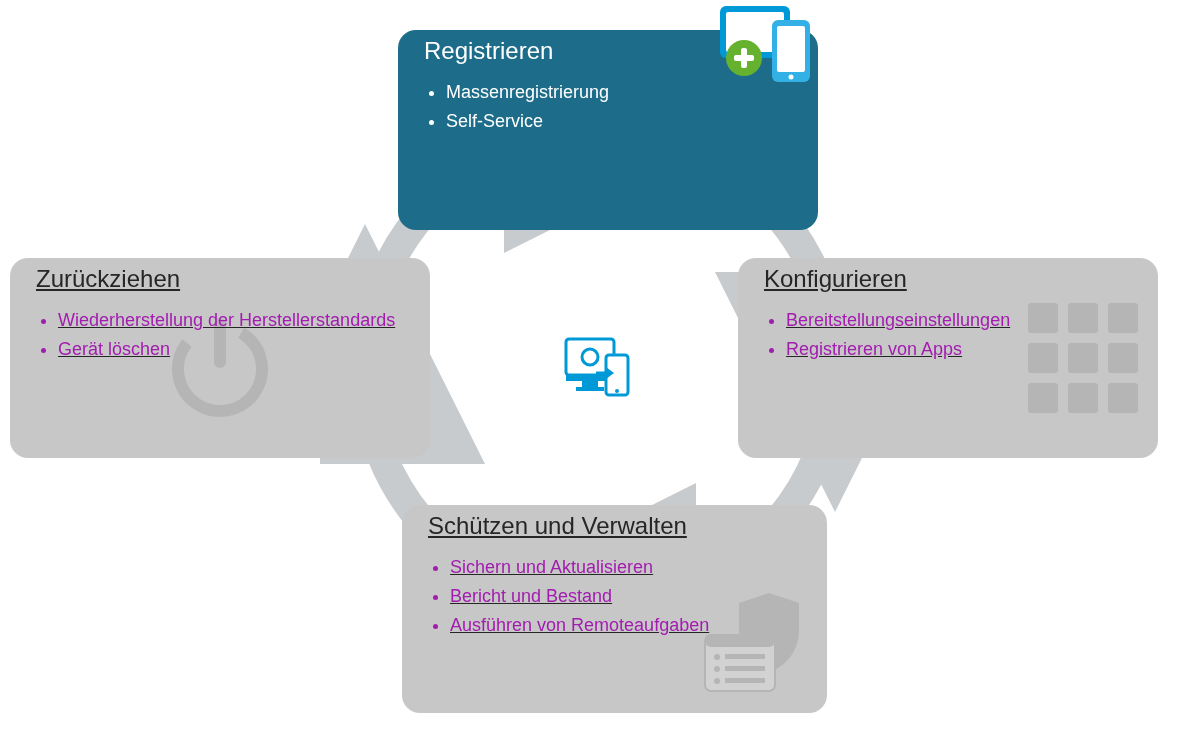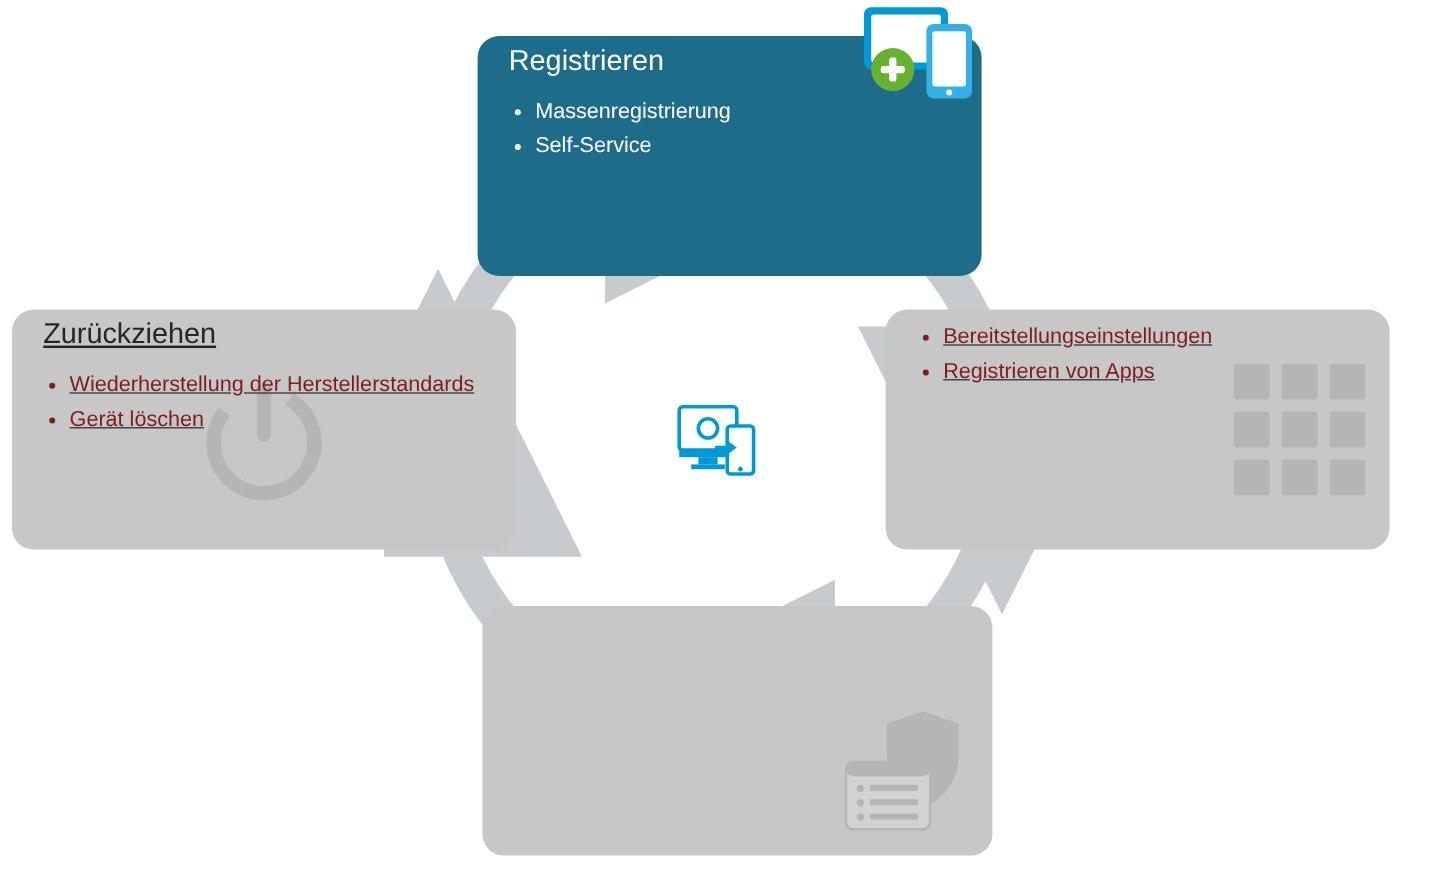--- a/index.html
+++ b/index.html
@@ -156,6 +156,7 @@
       </g>
     </svg>
     <div class="content">
+      <h3>Konfigurieren</h3>
       <ul>
         <li>Bereitstellungseinstellungen</li>
         <li>Registrieren von Apps</li>

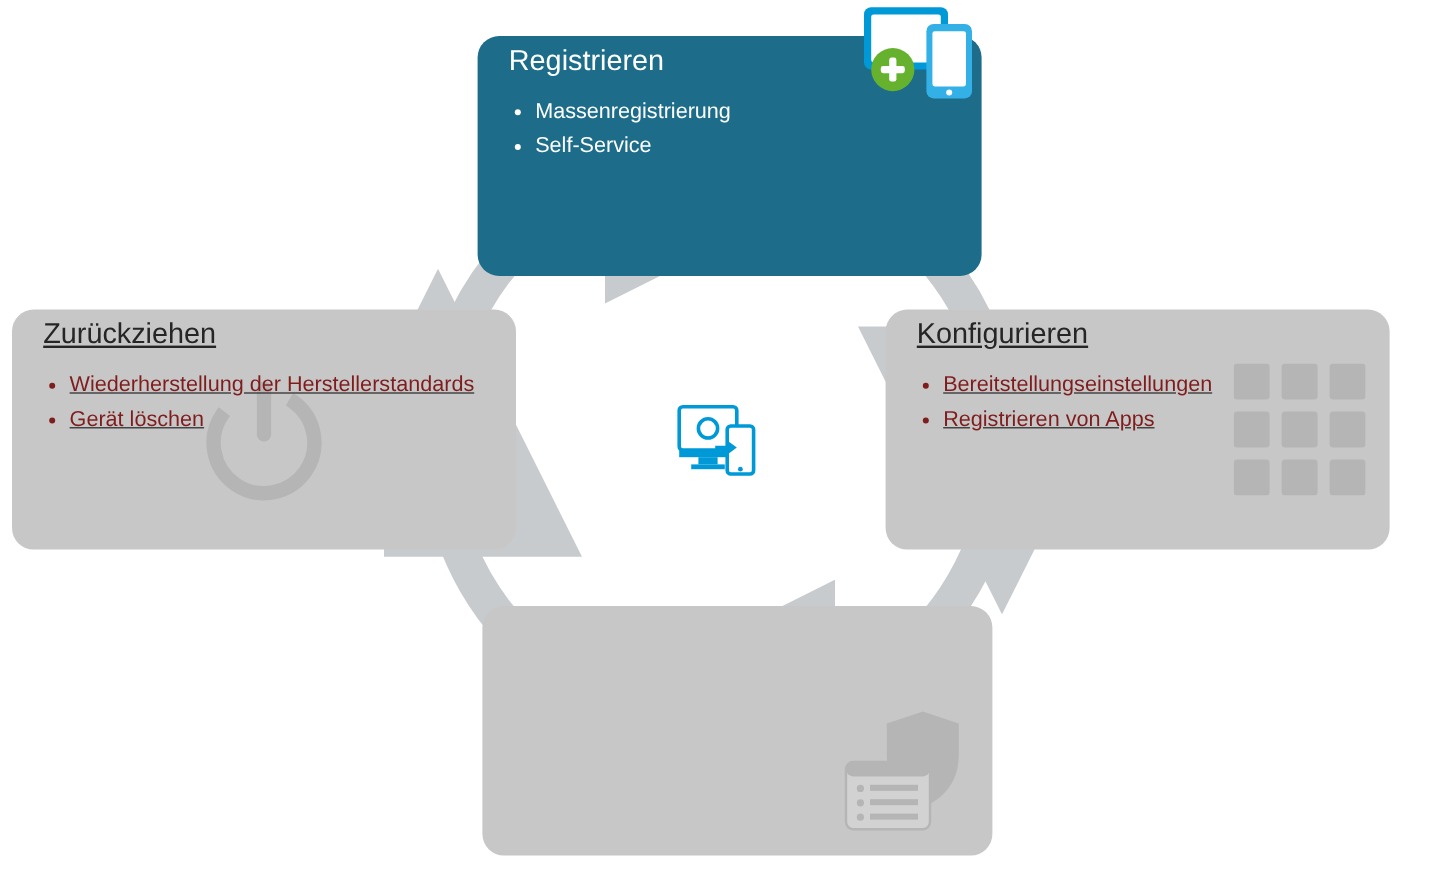--- a/index.html
+++ b/index.html
@@ -50,7 +50,7 @@
     padding-left: 22px;
     list-style: disc;
   }
-  .card.gray ul { color: #7f1d1d; }
+  .card.gray ul { color: #a21caf; }
   .card.blue ul { color: #ffffff; }
   .card li {
     font-size: 18px;

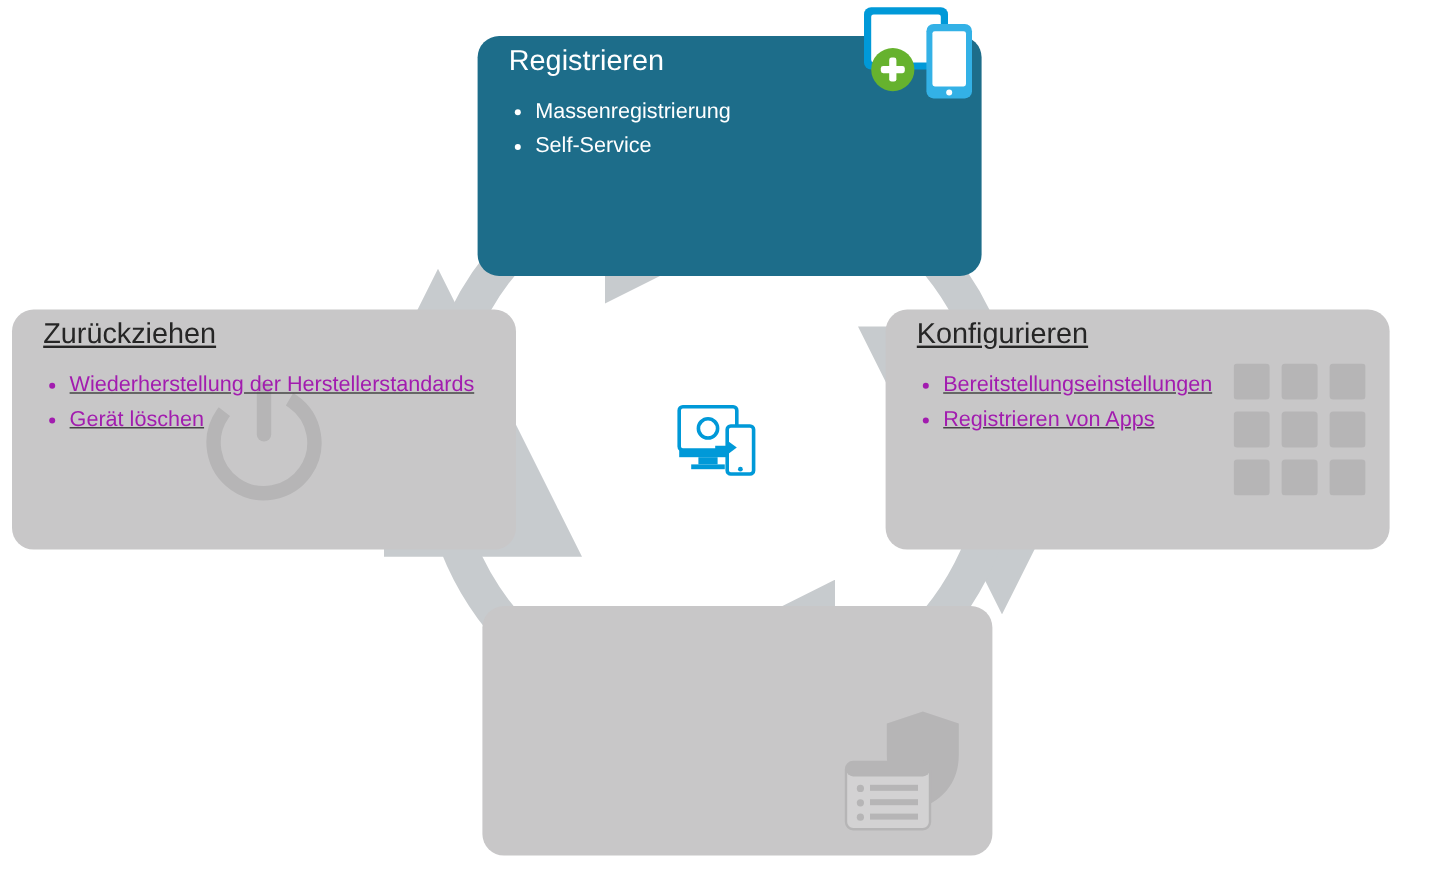--- a/index.html
+++ b/index.html
@@ -177,6 +177,14 @@
       <circle cx="18" cy="92" r="3" fill="#a8a7a8"></circle>
         <rect x="26" y="89" width="40" height="5" fill="#a8a7a8"></rect>
     </svg>
+    <div class="content">
+      <h3>Schützen und Verwalten</h3>
+      <ul>
+        <li>Sichern und Aktualisieren</li>
+        <li>Bericht und Bestand</li>
+        <li>Ausführen von Remoteaufgaben</li>
+      </ul>
+    </div>
   </div>
 
   <div class="card gray left">

